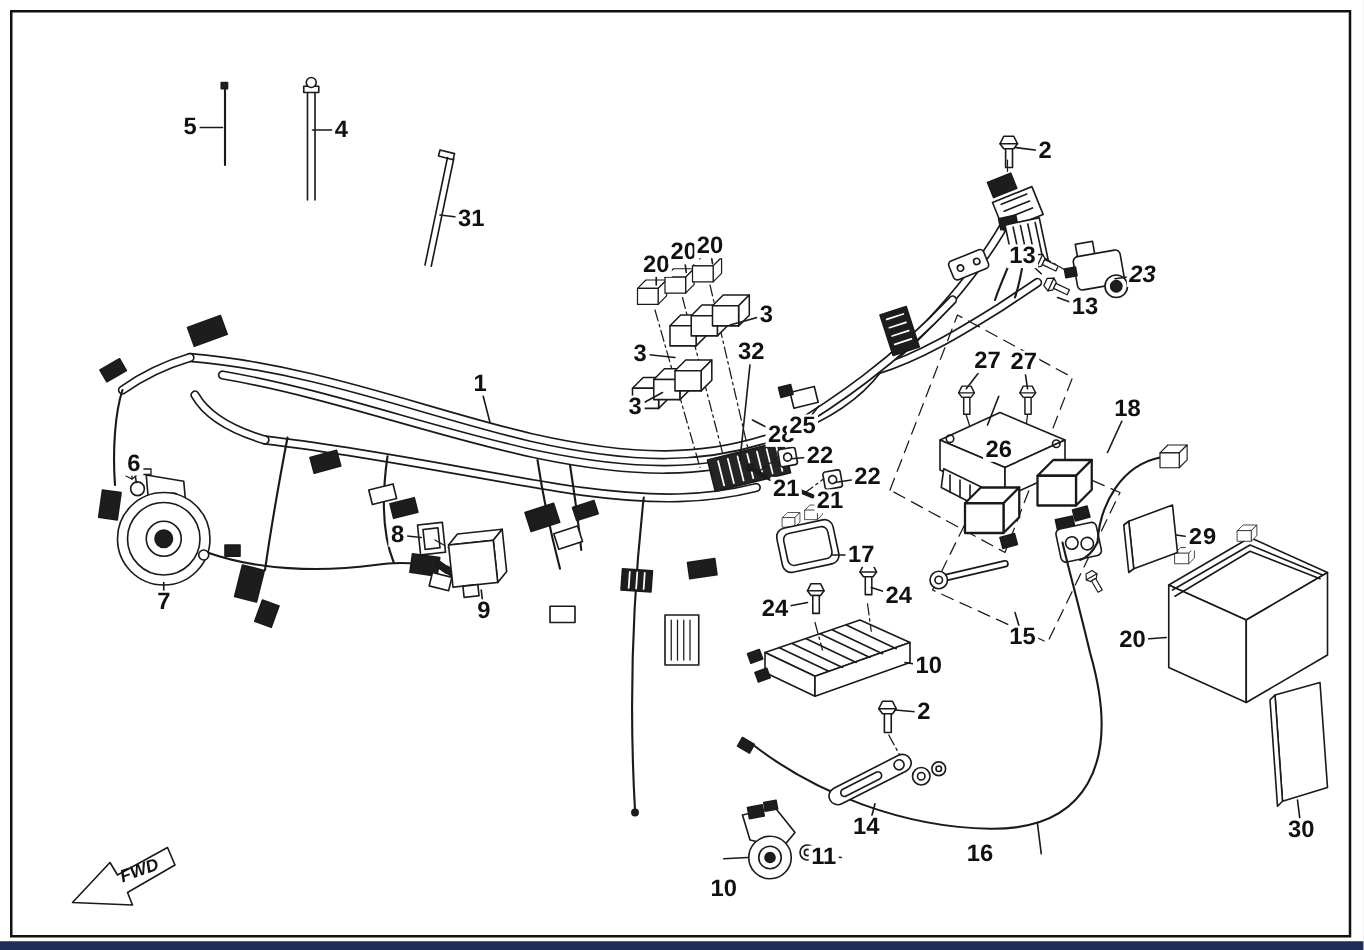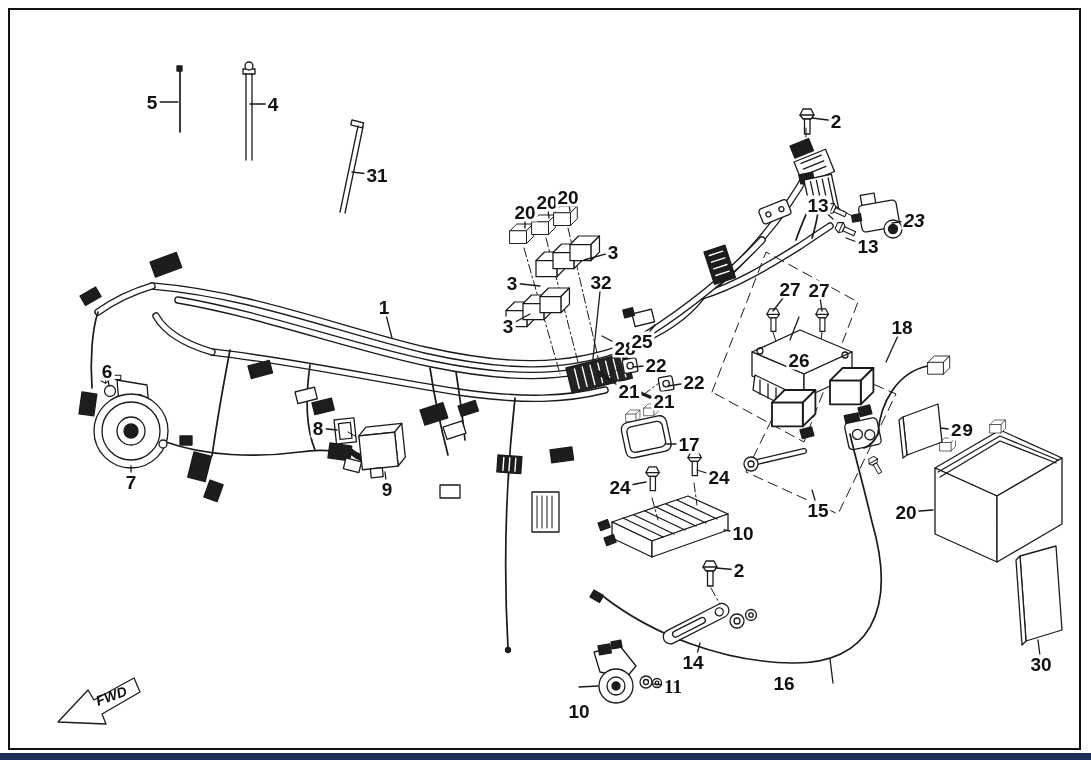--- a/index.html
+++ b/index.html
@@ -438,7 +438,7 @@
       <div class="callout" style="left: 739px; top: 570px;">2</div>
       <div class="callout" style="left: 693px; top: 662px;">14</div>
       <div class="callout" style="left: 579px; top: 711px;">10</div>
-      <div class="callout" style="left: 673px; top: 686px; font-family: Liberation Serif, serif;">11</div>
+      <div class="callout" style="left: 659px; top: 686px;">11</div>
       <div class="callout" style="left: 784px; top: 683px;">16</div>
     </div>
 

